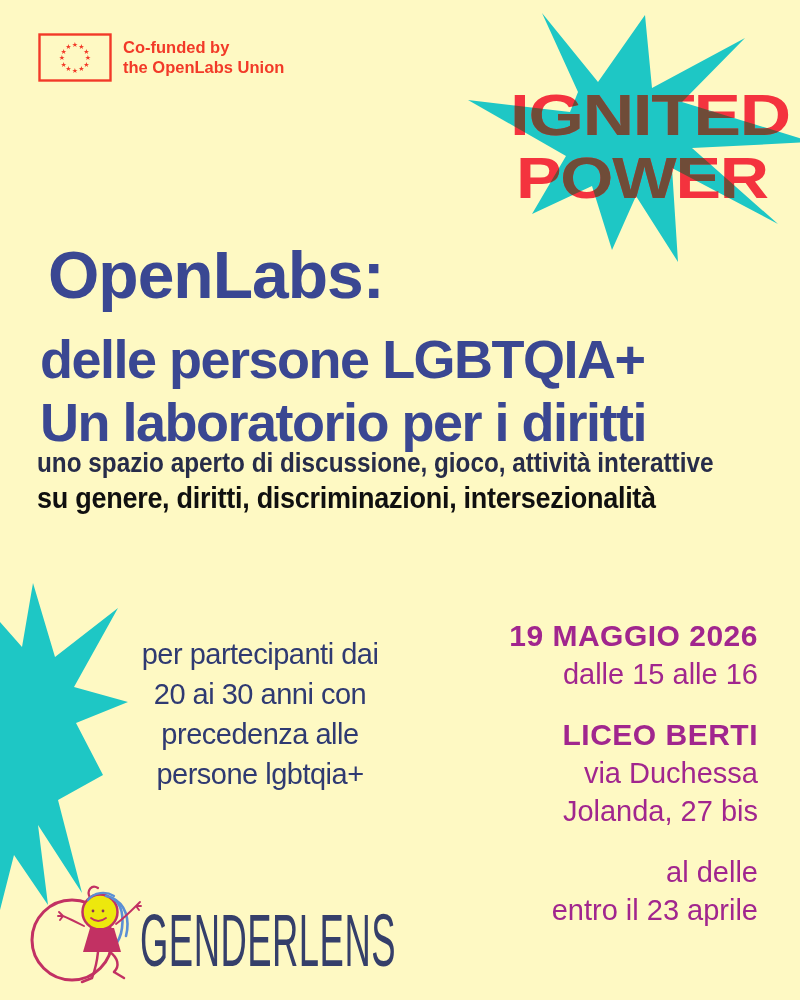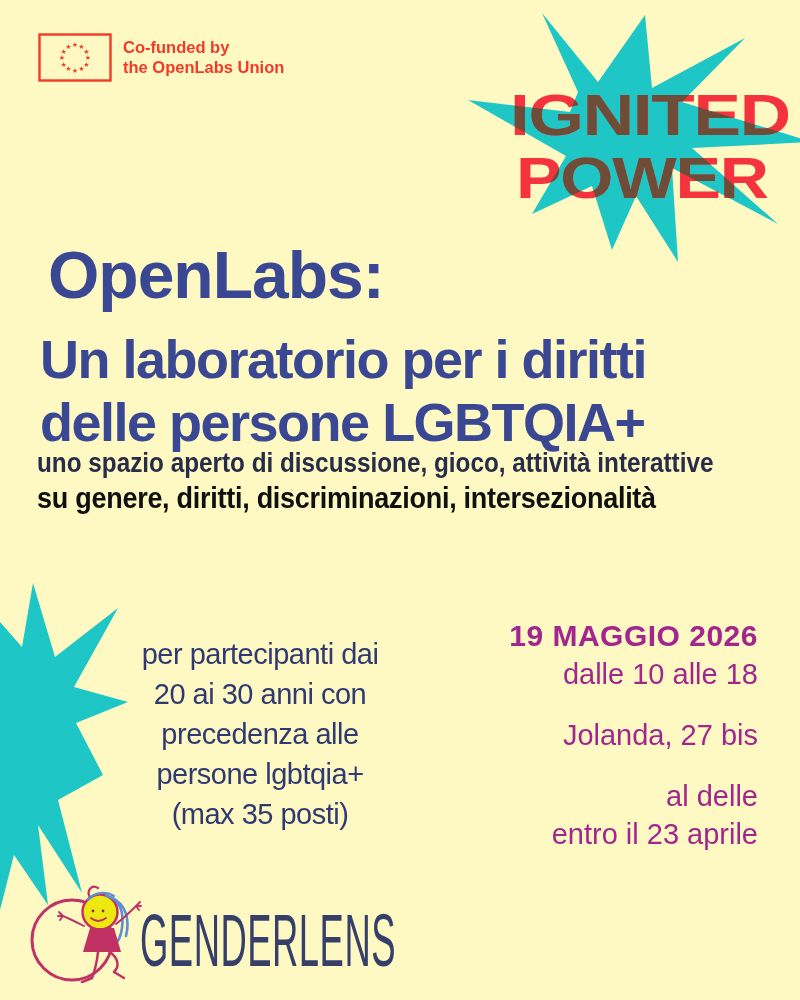--- a/index.html
+++ b/index.html
@@ -82,8 +82,8 @@
   <div class="headline">
     <h1 class="title">OpenLabs:</h1>
     <div class="subtitle">
+      <div>delle persone LGBTQIA+</div>
       <div>Un laboratorio per i diritti</div>
-      <div>delle persone LGBTQIA+</div>
     </div>
   </div>
   <div class="desc1">uno spazio aperto di discussione, gioco, attività interattive</div>

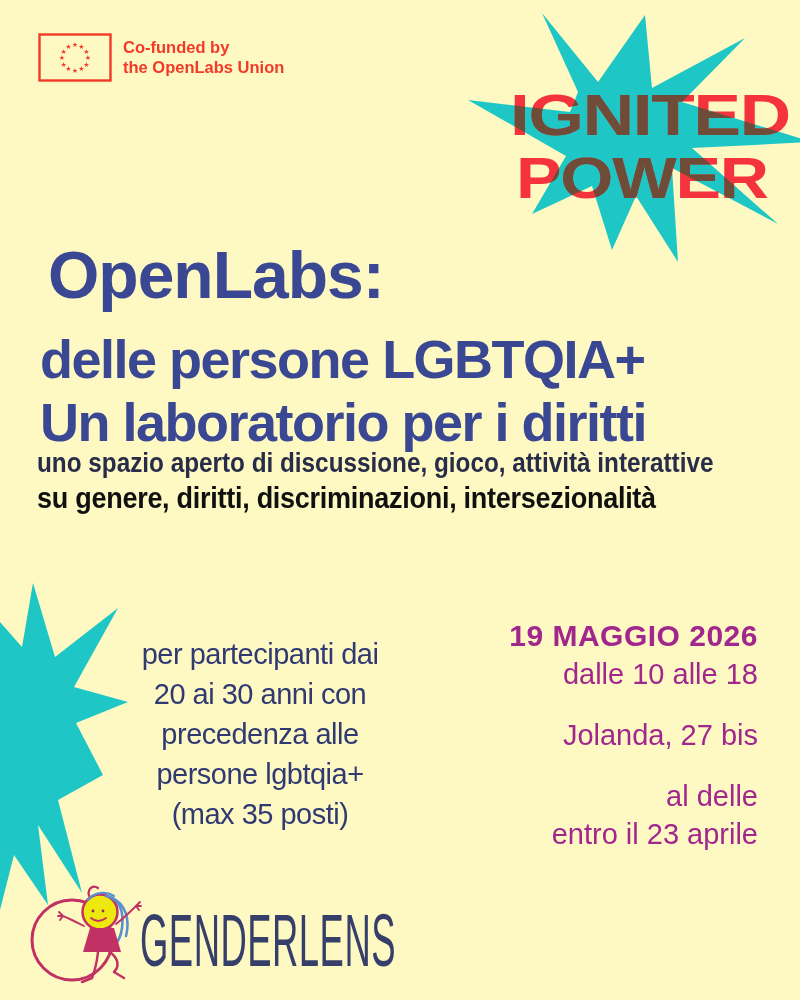--- a/index.html
+++ b/index.html
@@ -104,7 +104,7 @@
   <div class="event">
     <div class="grp">
       <div class="b">19 MAGGIO 2026</div>
-      <div>dalle 10 alle 18</div>
+      <div>dalle 15 alle 16</div>
     </div>
     <div class="grp">
       <div>Jolanda, 27 bis</div>

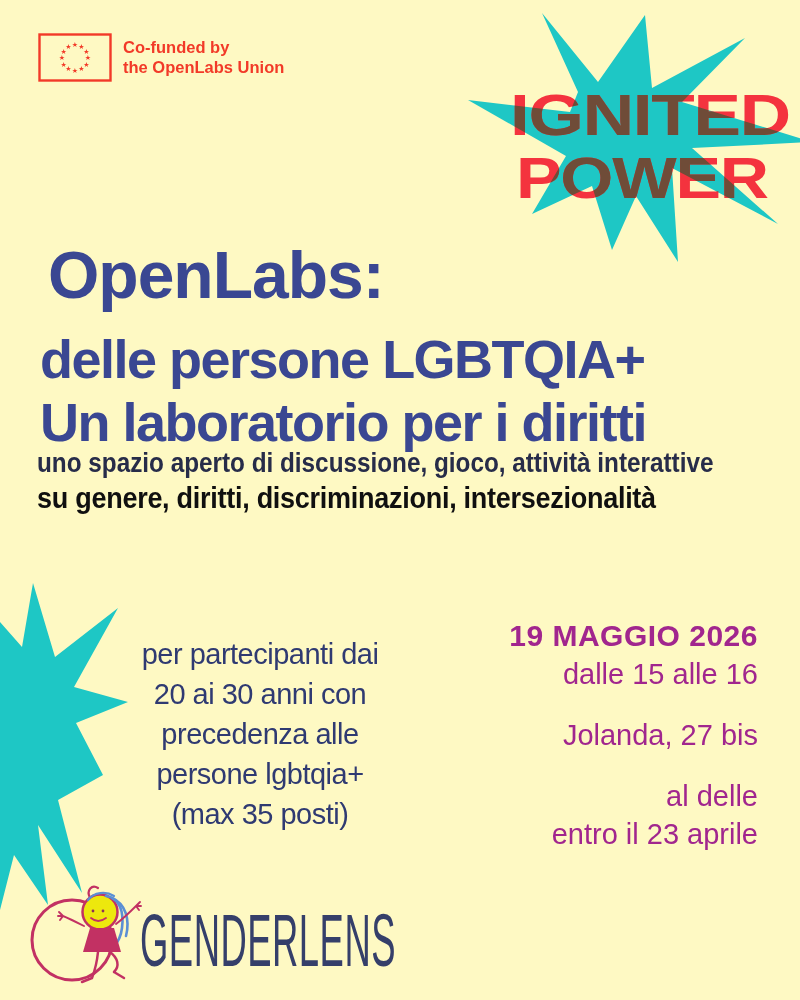--- a/index.html
+++ b/index.html
@@ -107,6 +107,7 @@
       <div>dalle 15 alle 16</div>
     </div>
     <div class="grp">
+      <div class="b">LICEO BERTI</div>
       <div>Jolanda, 27 bis</div>
     </div>
     <div class="grp">

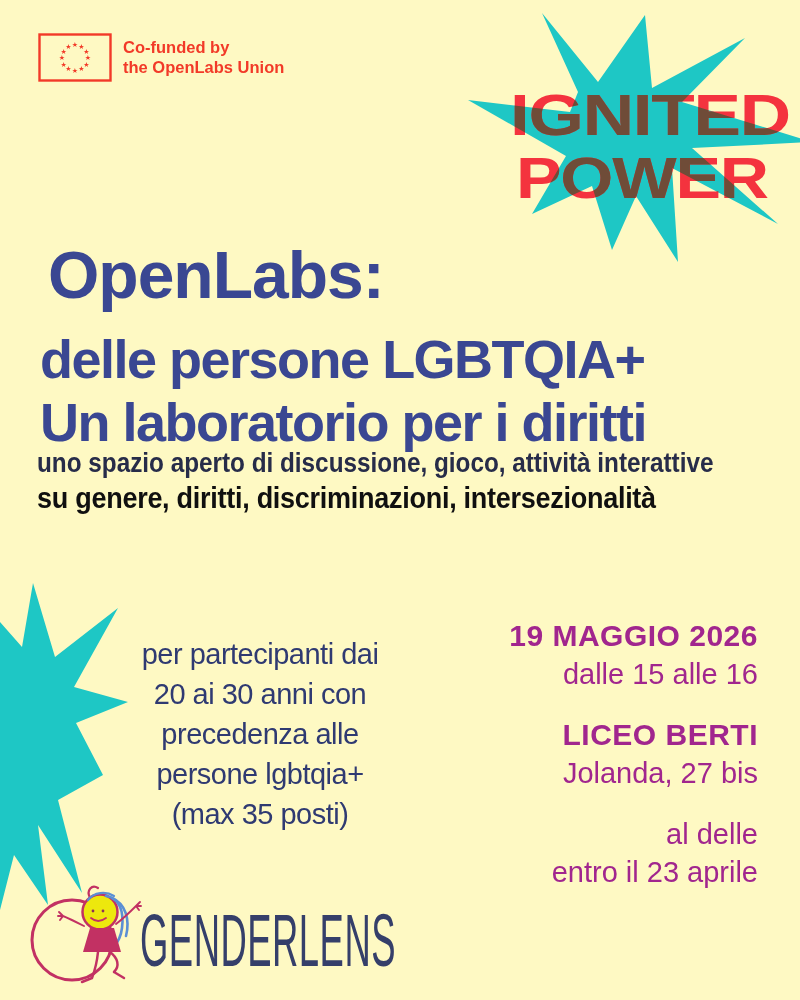--- a/index.html
+++ b/index.html
@@ -108,6 +108,7 @@
     </div>
     <div class="grp">
       <div class="b">LICEO BERTI</div>
+      <div>via Duchessa</div>
       <div>Jolanda, 27 bis</div>
     </div>
     <div class="grp">

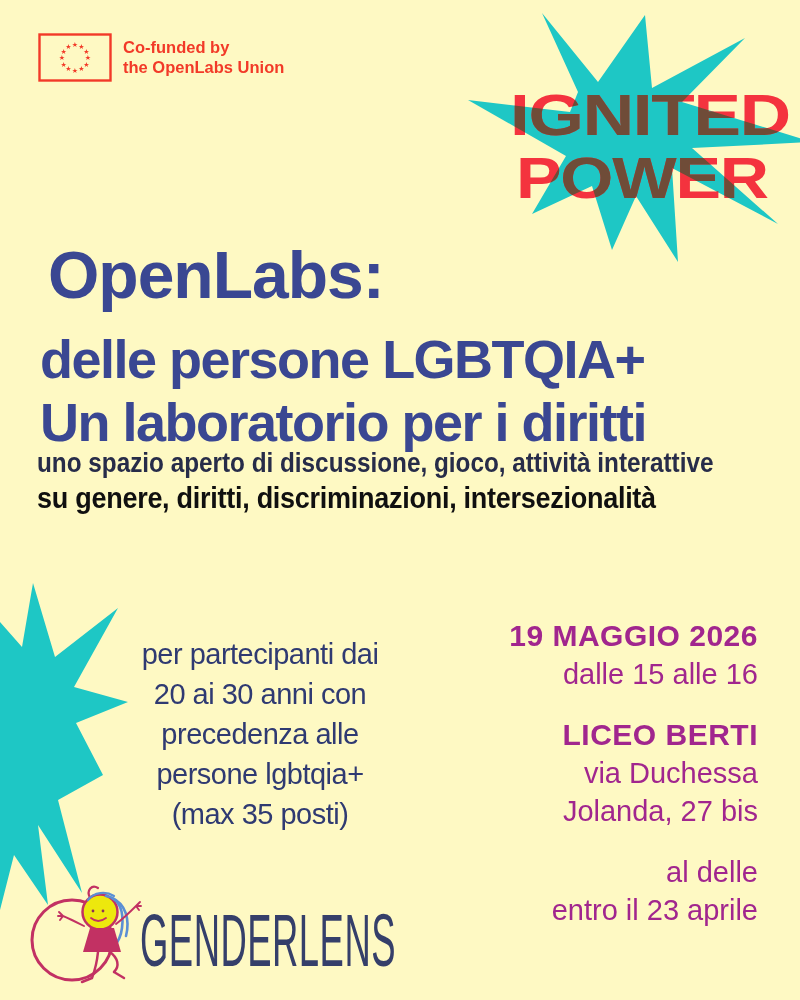--- a/index.html
+++ b/index.html
@@ -98,7 +98,6 @@
     <div>20 ai 30 anni con</div>
     <div>precedenza alle</div>
     <div>persone lgbtqia+</div>
-    <div>(max 35 posti)</div>
   </div>
 
   <div class="event">

